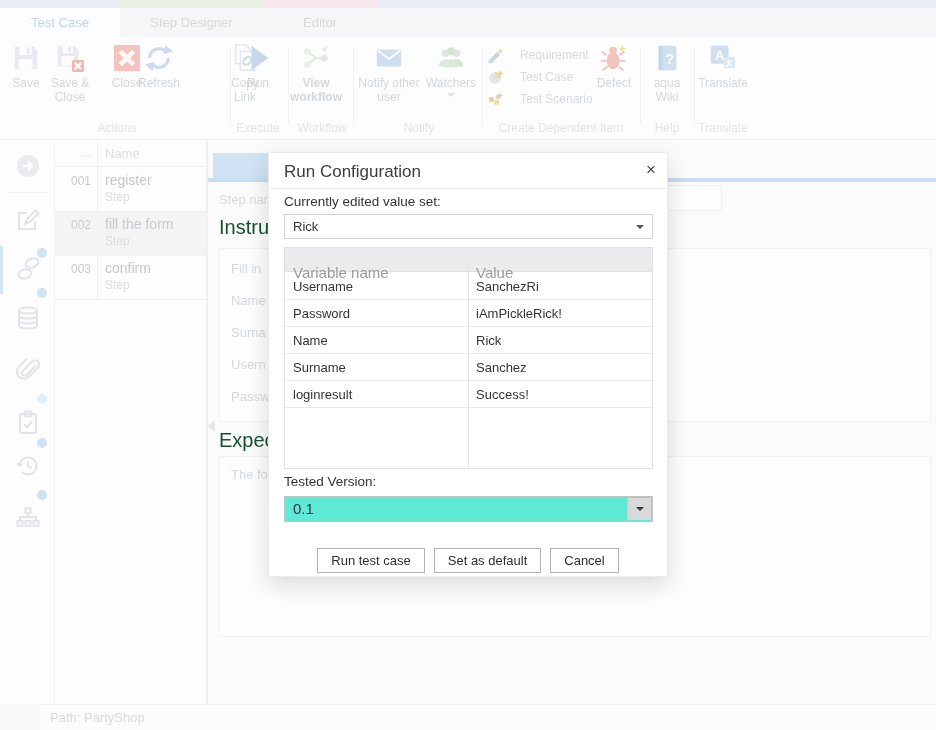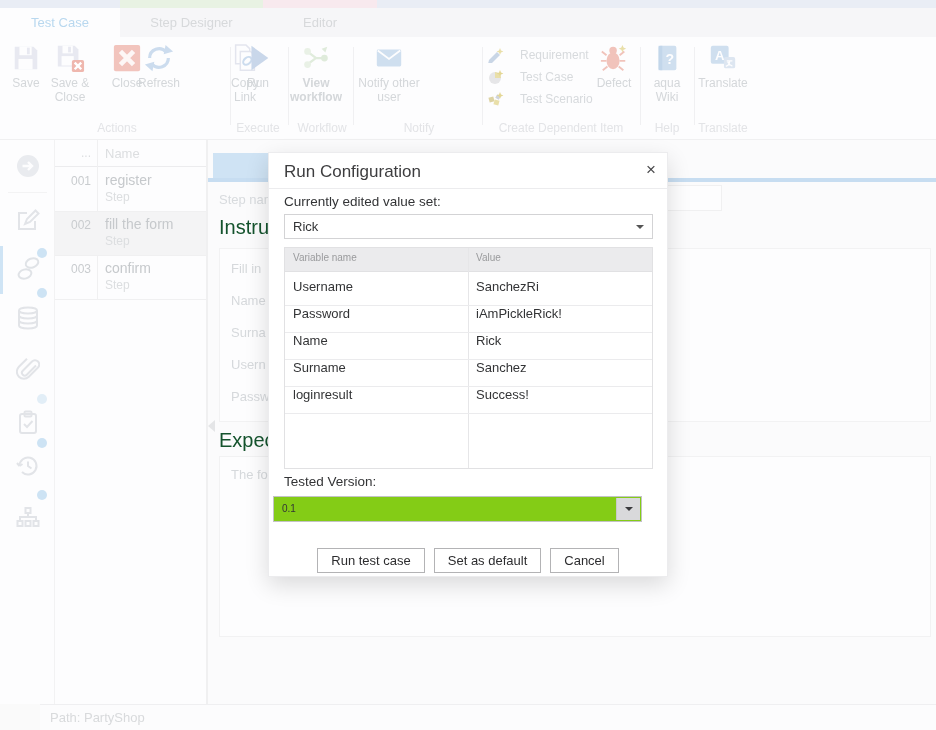--- a/index.html
+++ b/index.html
@@ -173,6 +173,18 @@
         <path d="M4 8l12 9 12-9" fill="none" stroke="#fdfdfe" stroke-width="2"></path>
       </svg>
     <div class="rlabel">Notify other user</div>
+  </div>
+  <div class="ab ritem" style="left:422px;width:58px;">
+    <svg width="30" height="30" viewBox="0 0 32 32">
+        <circle cx="10" cy="11" r="4" fill="#dfe9db"></circle>
+        <circle cx="22" cy="11" r="4" fill="#dfe9db"></circle>
+        <path d="M3 25c0-5 4-8 7-8s7 3 7 8z" fill="#dfe9db"></path>
+        <path d="M15 25c0-5 4-8 7-8s7 3 7 8z" fill="#d7e4d2"></path>
+        <circle cx="16" cy="9" r="4.4" fill="#d7e4d2"></circle>
+        <path d="M9 26c0-6 4.5-9 7-9s7 3 7 9z" fill="#dfe9db"></path>
+      </svg>
+    <div class="rlabel">Watchers</div>
+    <div class="rcaret"></div>
   </div>
   <div class="ab rsep" style="left:482px;"></div>
   <div class="ab rgroup" style="left:358px;width:122px;">Notify</div>

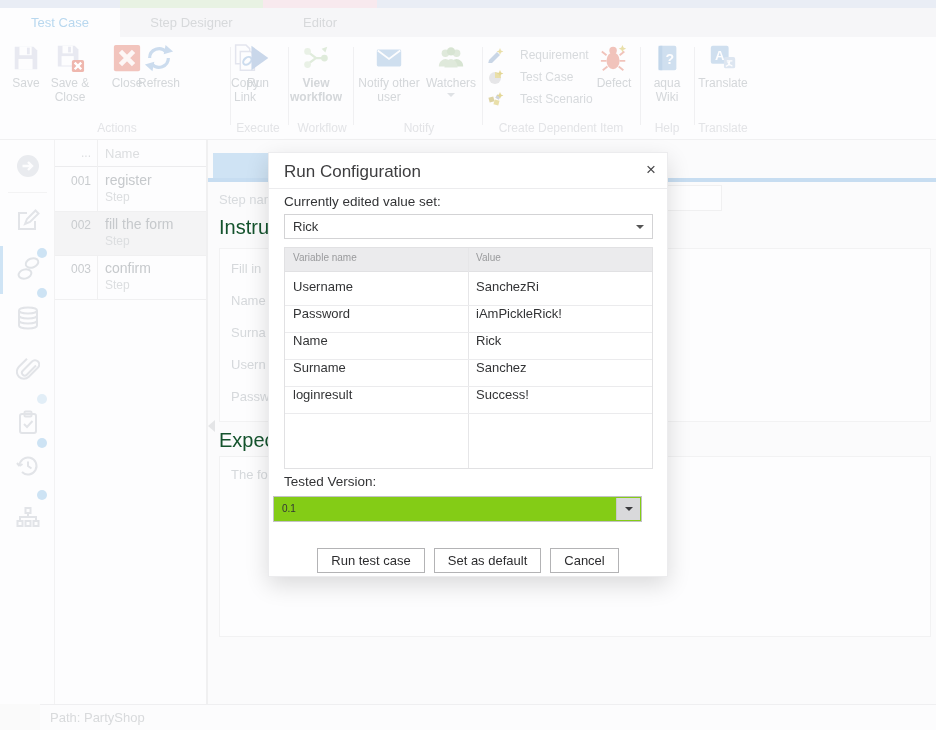--- a/index.html
+++ b/index.html
@@ -71,7 +71,7 @@
 
   .m-table { left:15px; top:94px; width:369px; height:222px; border:1px solid #e1e1e3; background:#fff; }
   .mt-head { left:0; top:0; width:367px; height:24px; background:#ebebed; border-bottom:1px solid #e1e1e3; }
-  .mt-h { top:4px; font-size:10px; color:#9a9b9d; }
+  .mt-h { top:16px; font-size:15px; color:#9a9b9d; }
   .mt-vline { left:183px; top:0; width:1px; height:220px; background:#e6e6e8; }
   .mt-row { left:0; width:367px; height:33px; border-bottom:1px solid #ebebed; cursor:default; }
   .mt-c { top:6px; font-size:13px; color:#333436; white-space:nowrap; }

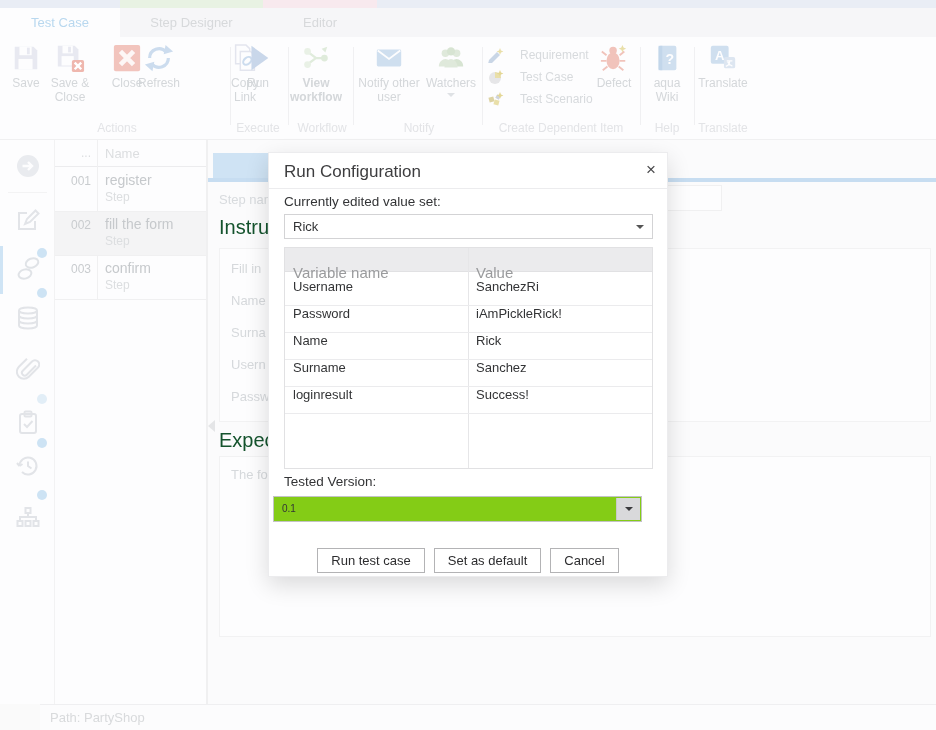--- a/index.html
+++ b/index.html
@@ -73,7 +73,7 @@
   .mt-head { left:0; top:0; width:367px; height:24px; background:#ebebed; border-bottom:1px solid #e1e1e3; }
   .mt-h { top:16px; font-size:15px; color:#9a9b9d; }
   .mt-vline { left:183px; top:0; width:1px; height:220px; background:#e6e6e8; }
-  .mt-row { left:0; width:367px; height:33px; border-bottom:1px solid #ebebed; cursor:default; }
+  .mt-row { left:0; width:367px; height:27px; border-bottom:1px solid #ebebed; cursor:default; }
   .mt-c { top:6px; font-size:13px; color:#333436; white-space:nowrap; }
   .mt-c1 { left:8px; } .mt-c2 { left:191px; }
 

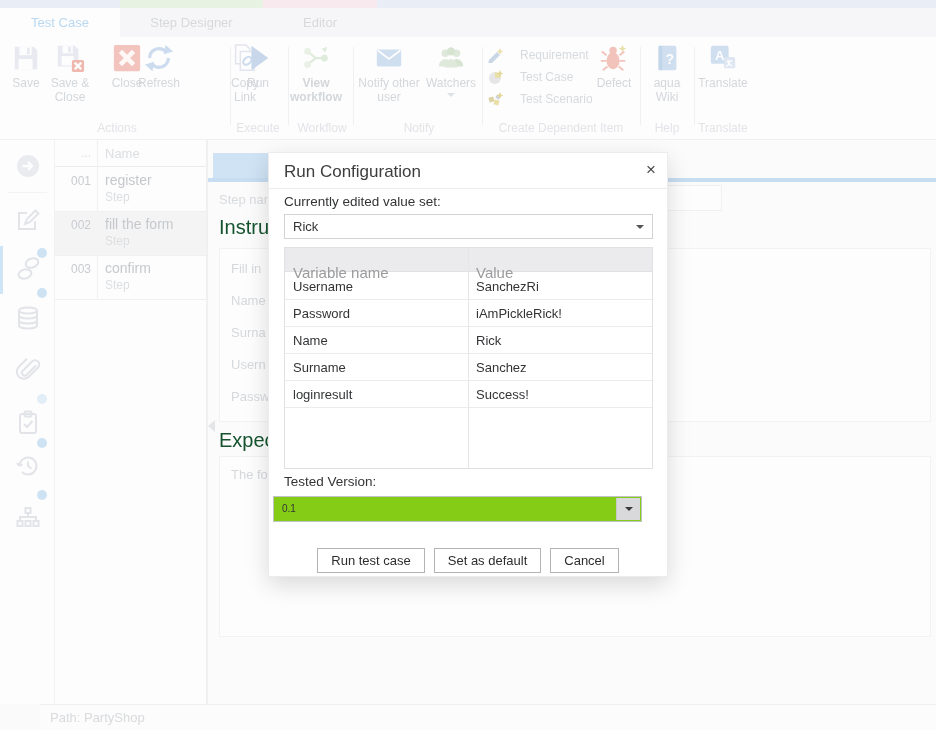--- a/index.html
+++ b/index.html
@@ -77,7 +77,7 @@
   .mt-c { top:6px; font-size:13px; color:#333436; white-space:nowrap; }
   .mt-c1 { left:8px; } .mt-c2 { left:191px; }
 
-  .m-combo { left:4px; top:343px; width:369px; height:26px; border:1px solid #c3c3c5; background:#84cc16; font-size:10px; color:#333436; line-height:24px; padding-left:8px; cursor:pointer; }
+  .m-combo { left:15px; top:343px; width:369px; height:26px; border:1px solid #c3c3c5; background:#5eead4; font-size:15px; color:#333436; line-height:24px; padding-left:8px; cursor:pointer; }
   .m-combo .btn { position:absolute; right:1px; top:1px; width:24px; height:22px; background:#d9d9db; border-left:1px solid #c9c9cb; }
   .m-combo .btn .caret { position:absolute; left:8px; top:9px; width:0; height:0; border-left:4px solid transparent; border-right:4px solid transparent; border-top:4px solid #3a3a3c; }
 

